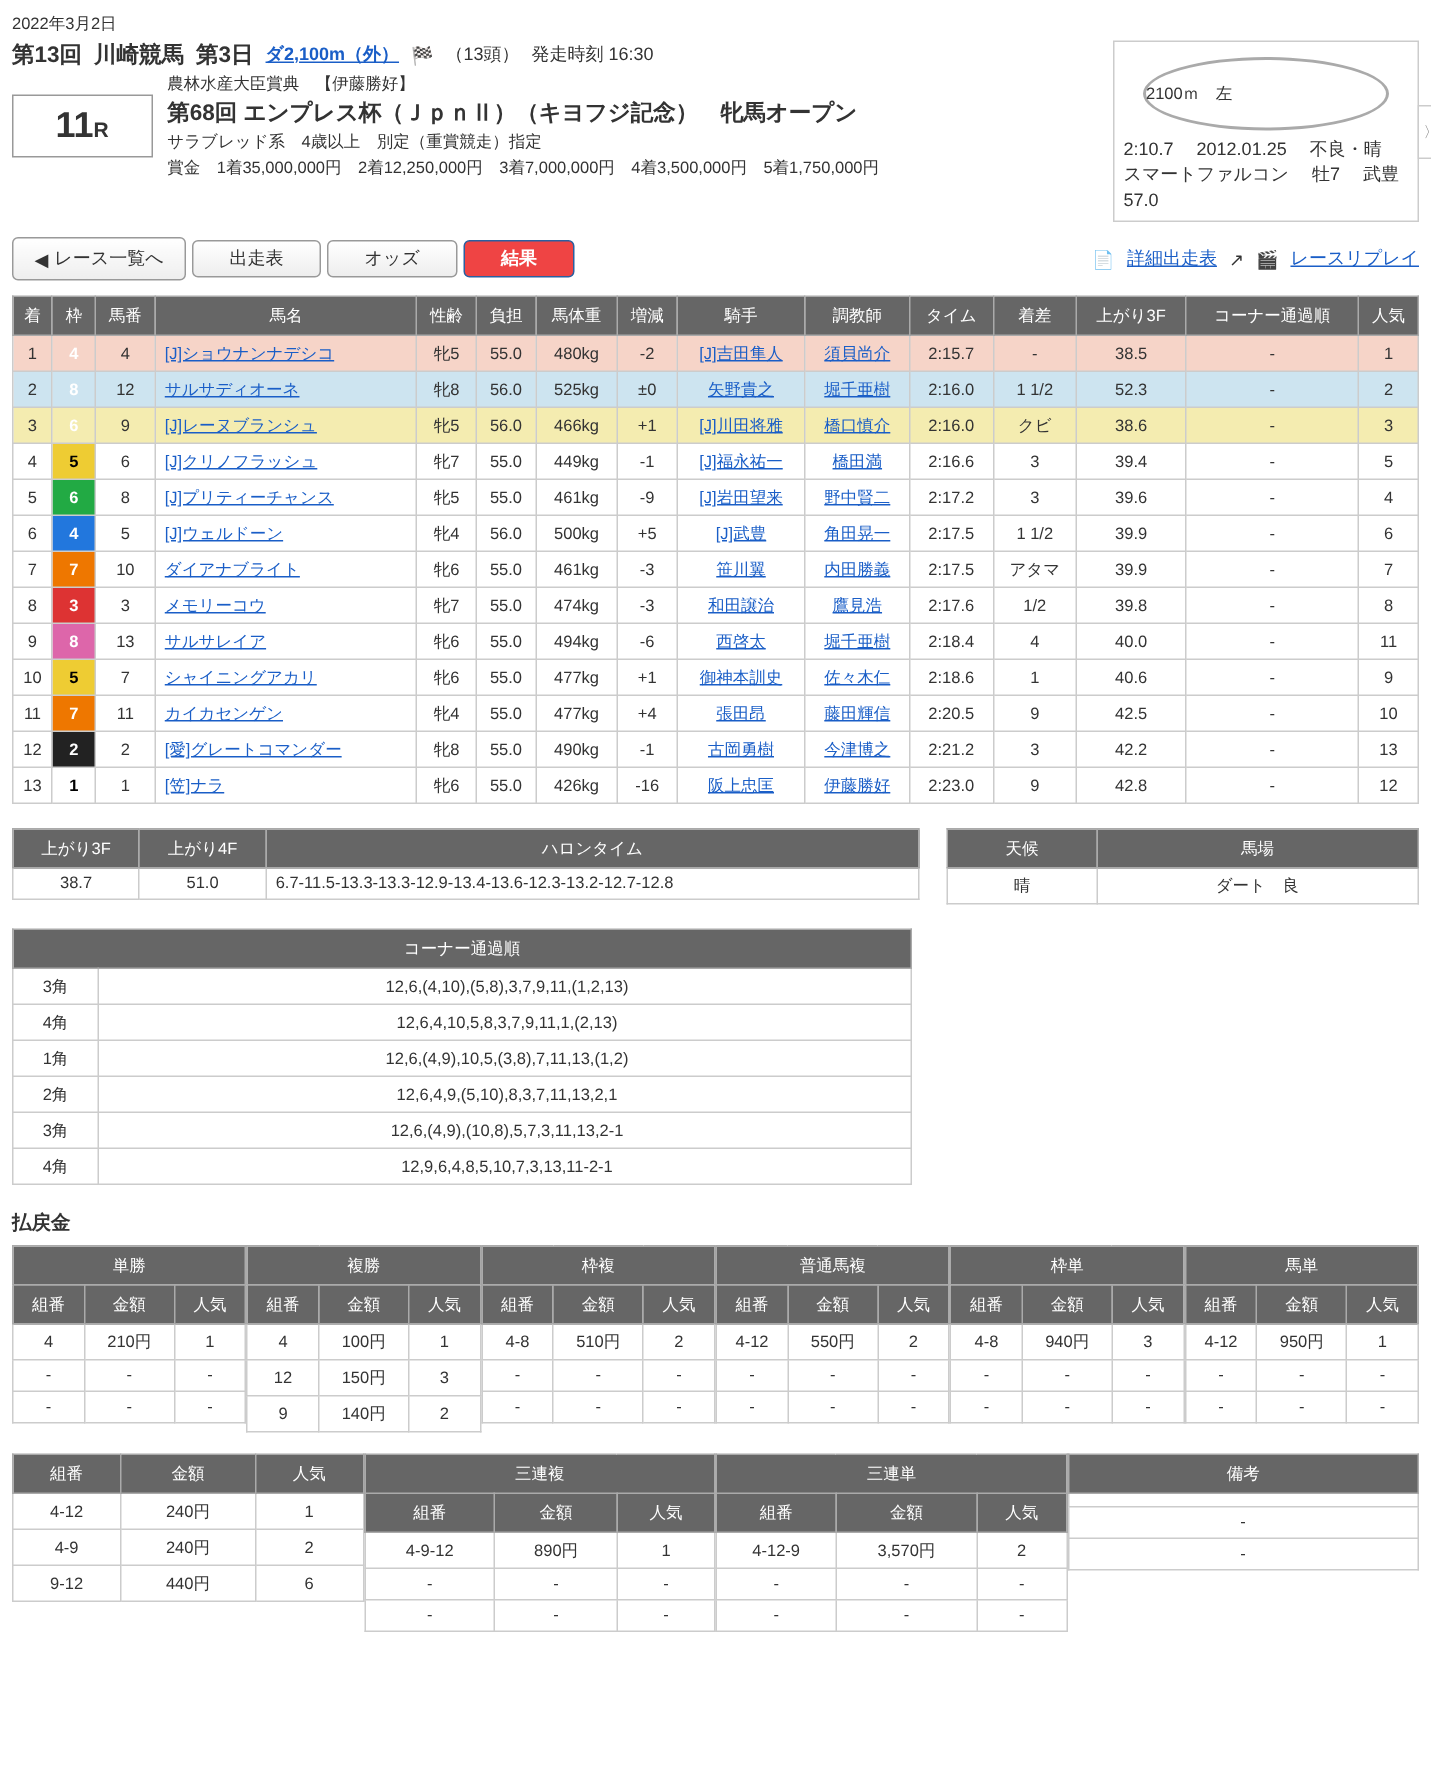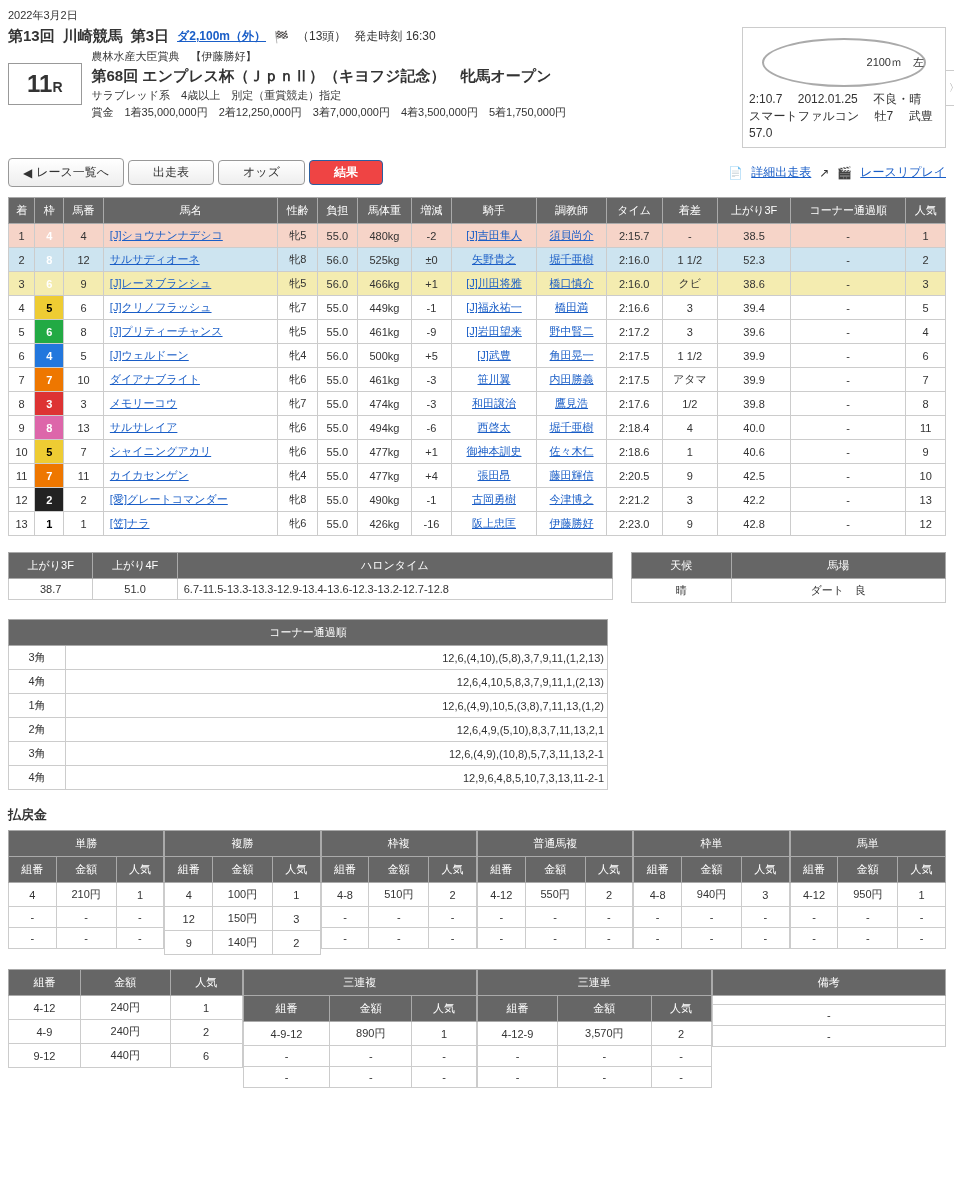--- a/index.html
+++ b/index.html
@@ -15,7 +15,7 @@
 .race-info{font-size:11px;line-height:1.5}
 .race-name{font-size:15px;font-weight:bold}
 .track-box{border:1px solid #ccc;padding:6px;width:190px;text-align:center;font-size:11px}
-.track-oval{border:2px solid #aaa;border-radius:50%/50%;height:45px;width:160px;margin:4px auto;display:flex;align-items:center;justify-content:flex-end;position:relative}
+.track-oval{border:2px solid #aaa;border-radius:50%/50%;height:45px;width:160px;margin:4px auto;display:flex;align-items:center;justify-content:flex-start;position:relative}
 .track-box-info{font-size:12px;text-align:left;line-height:1.4}
 .arrow{position:absolute;right:-17px;top:50%;transform:translateY(-50%);border:1px solid #ccc;padding:10px 3px;background:#fff;font-size:10px;color:#888}
 .tabbar{display:flex;align-items:center;margin:10px 0;gap:4px}

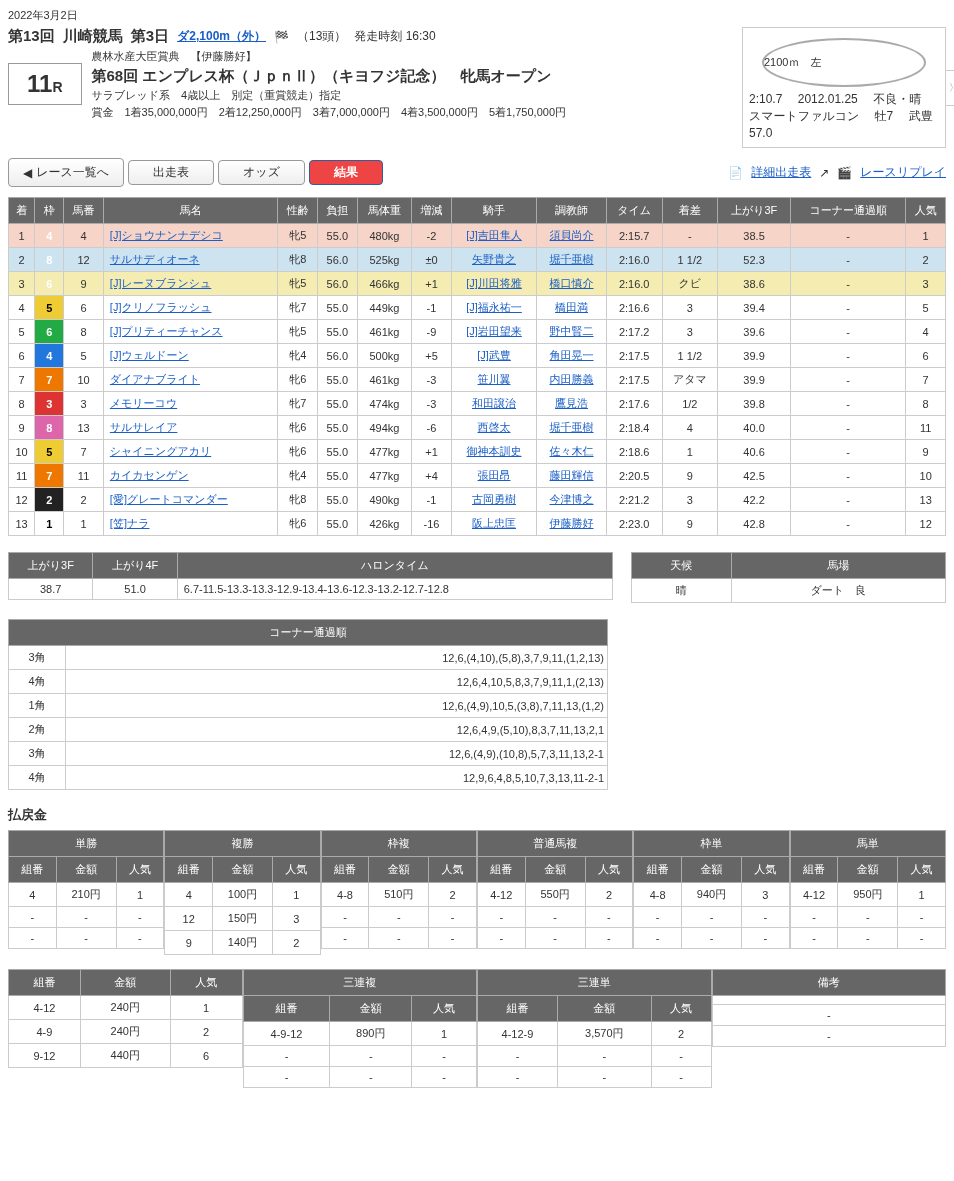--- a/index.html
+++ b/index.html
@@ -11,7 +11,7 @@
 .header-title-line b{font-size:15px}
 .course-link{color:#1a5ec7;font-weight:bold}
 .race-number-row{display:flex;align-items:center;gap:10px}
-.race-number{border:1px solid #999;padding:6px 18px;font-size:24px;font-weight:bold;background:#fff}
+.race-number{border:1px solid #999;padding:6px 28px;font-size:24px;font-weight:bold;background:#fff}
 .race-info{font-size:11px;line-height:1.5}
 .race-name{font-size:15px;font-weight:bold}
 .track-box{border:1px solid #ccc;padding:6px;width:190px;text-align:center;font-size:11px}

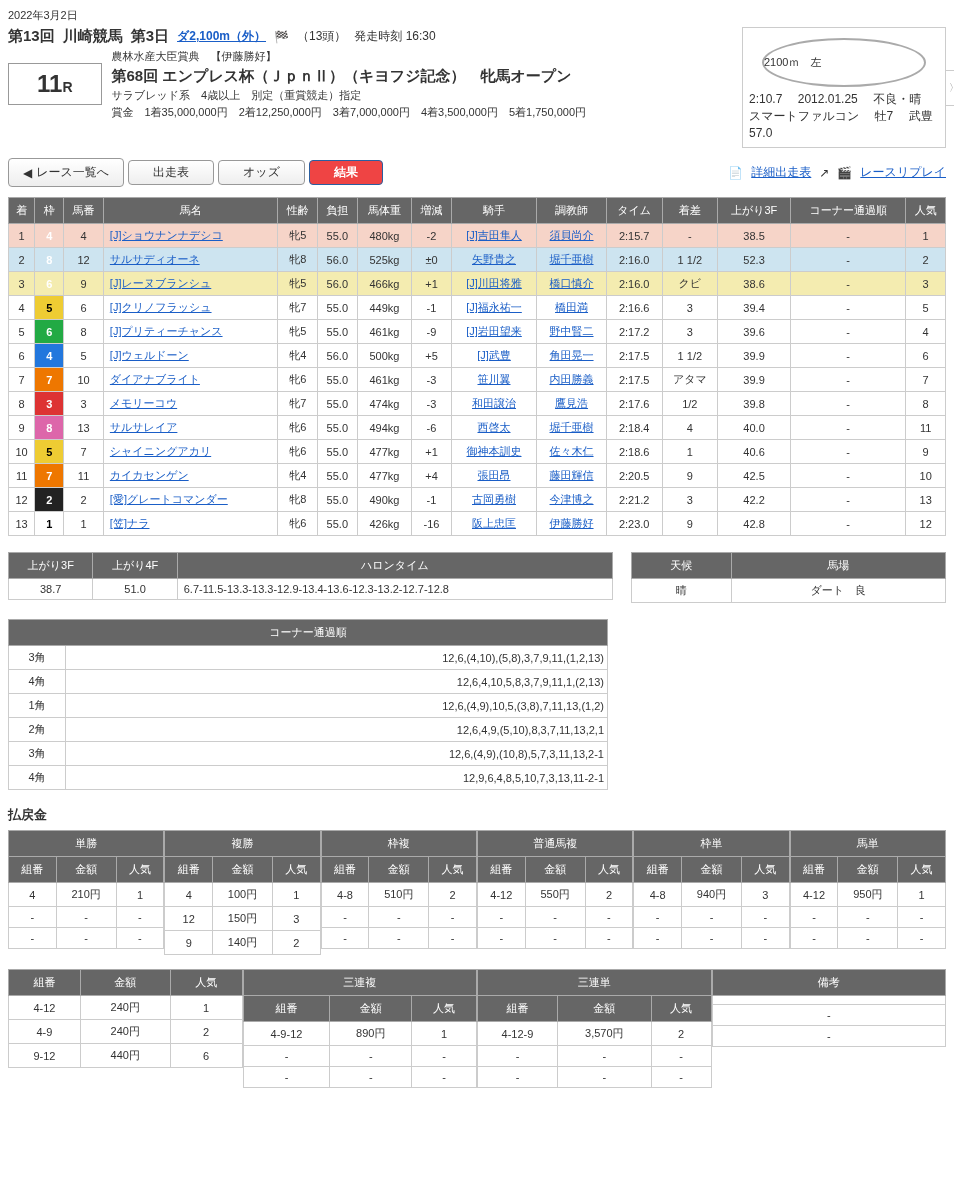--- a/index.html
+++ b/index.html
@@ -37,7 +37,7 @@
 .sub-left{flex:1}
 .sub-right{width:315px}
 .sub-header{font-size:13px;font-weight:bold;margin:16px 0 6px}
-.corner-table td.left{text-align:right}
+.corner-table td.left{text-align:center}
 .payout-flex{display:flex;gap:0}
 .payout-flex>div{flex:1}
 .payout-flex table{width:100%}

